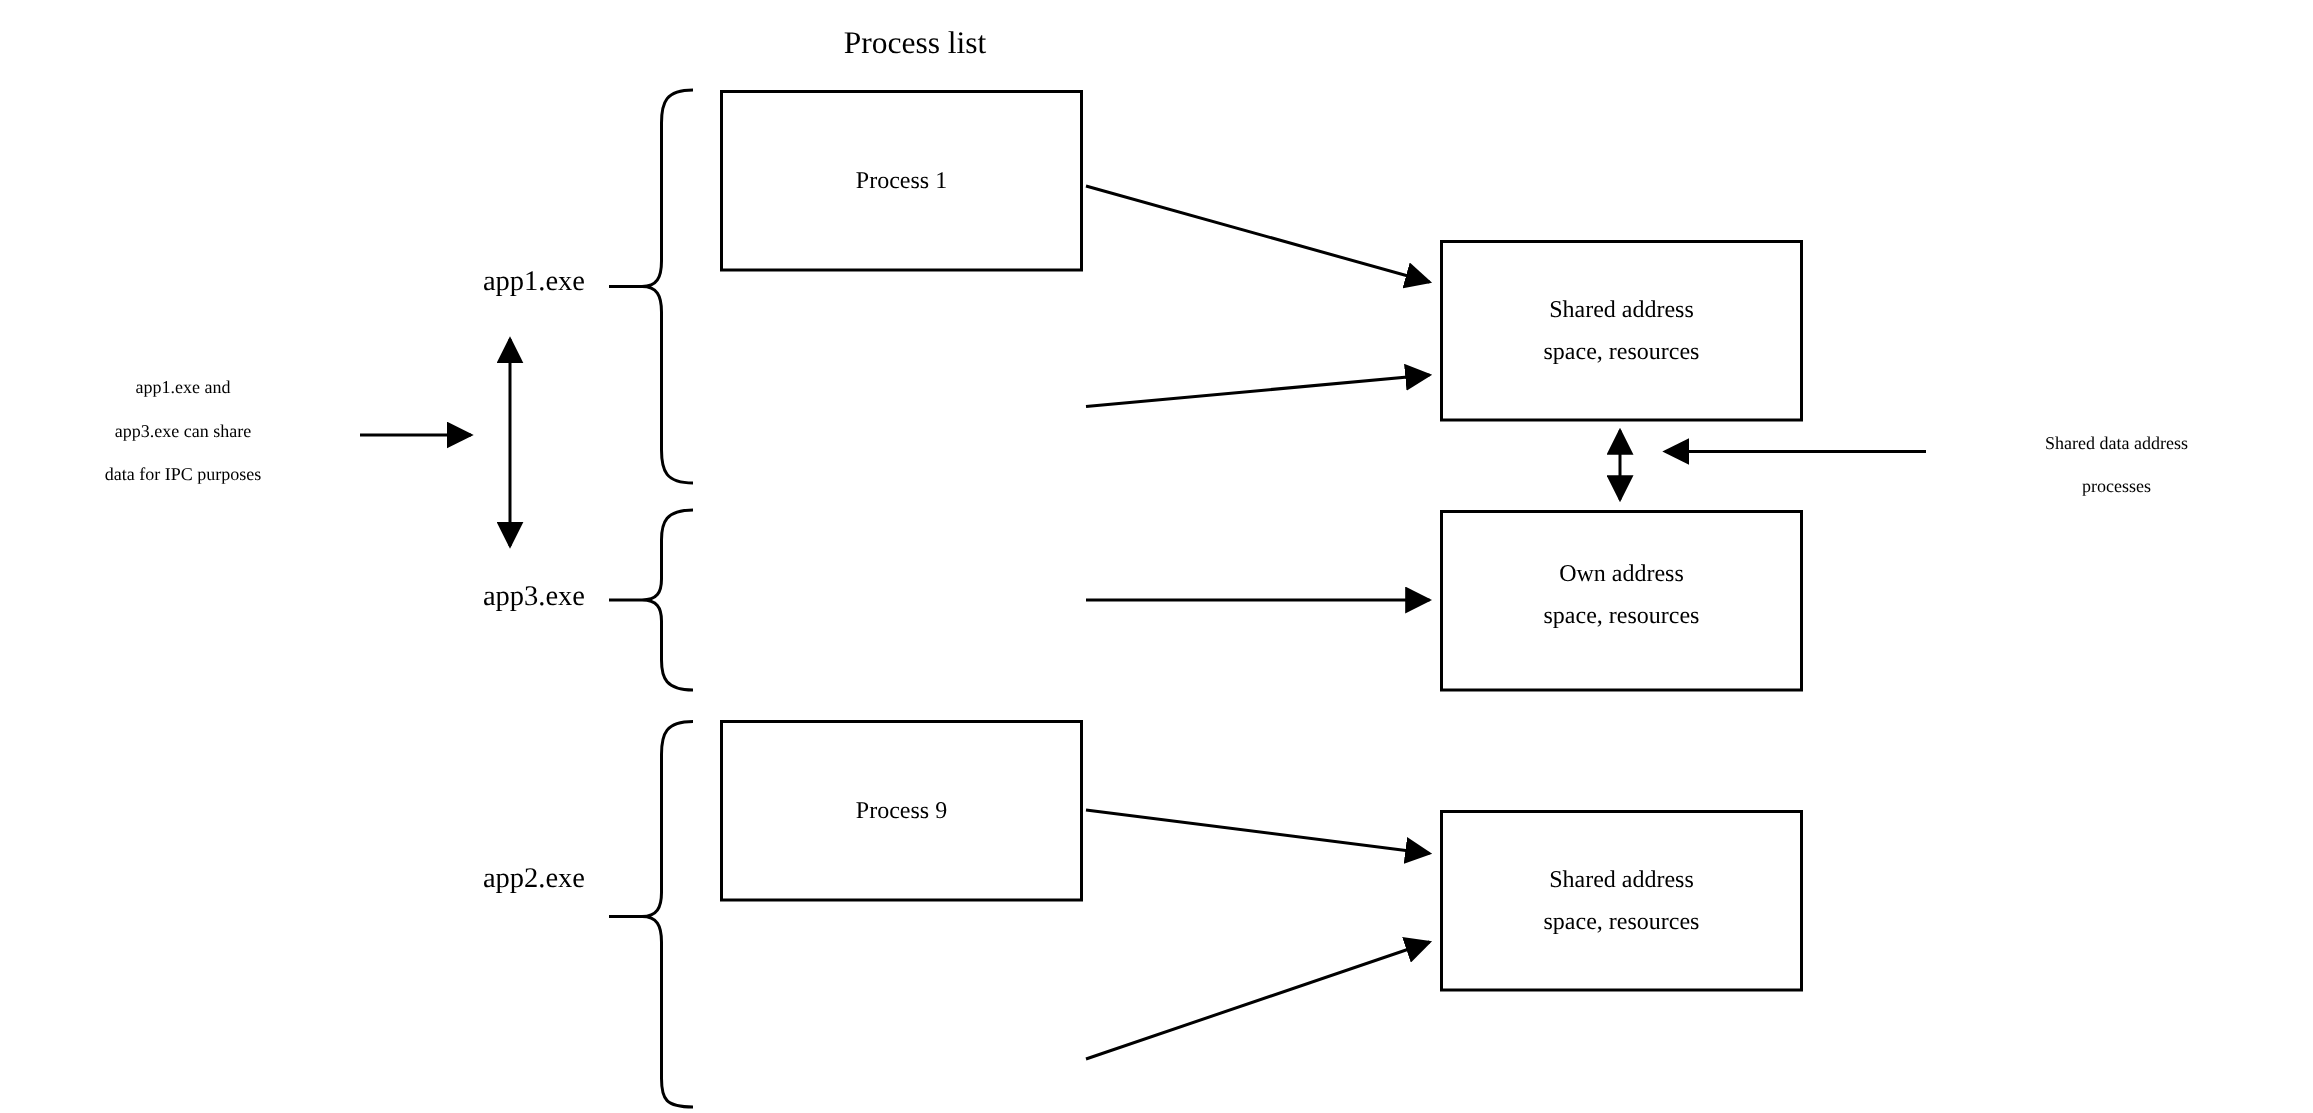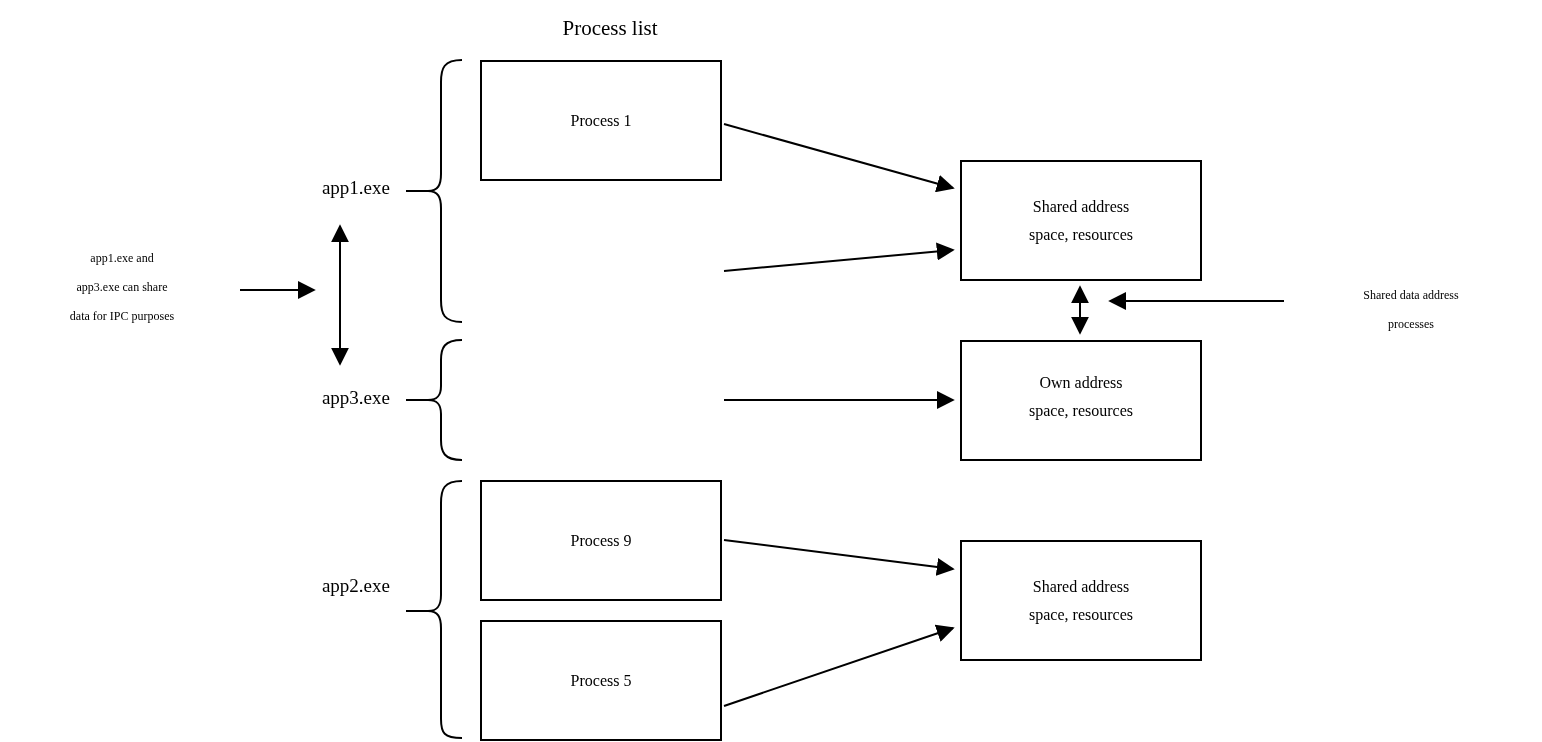--- a/index.html
+++ b/index.html
@@ -101,9 +101,6 @@
   <div class="box process-box" style="top:480px">
     <span>Process 9</span>
   </div>
-  <div class="box process-box" style="top:620px">
-    <span>Process 5</span>
-  </div>
 
   <div class="box resource-box" style="top:160px">
     <span>Shared address

